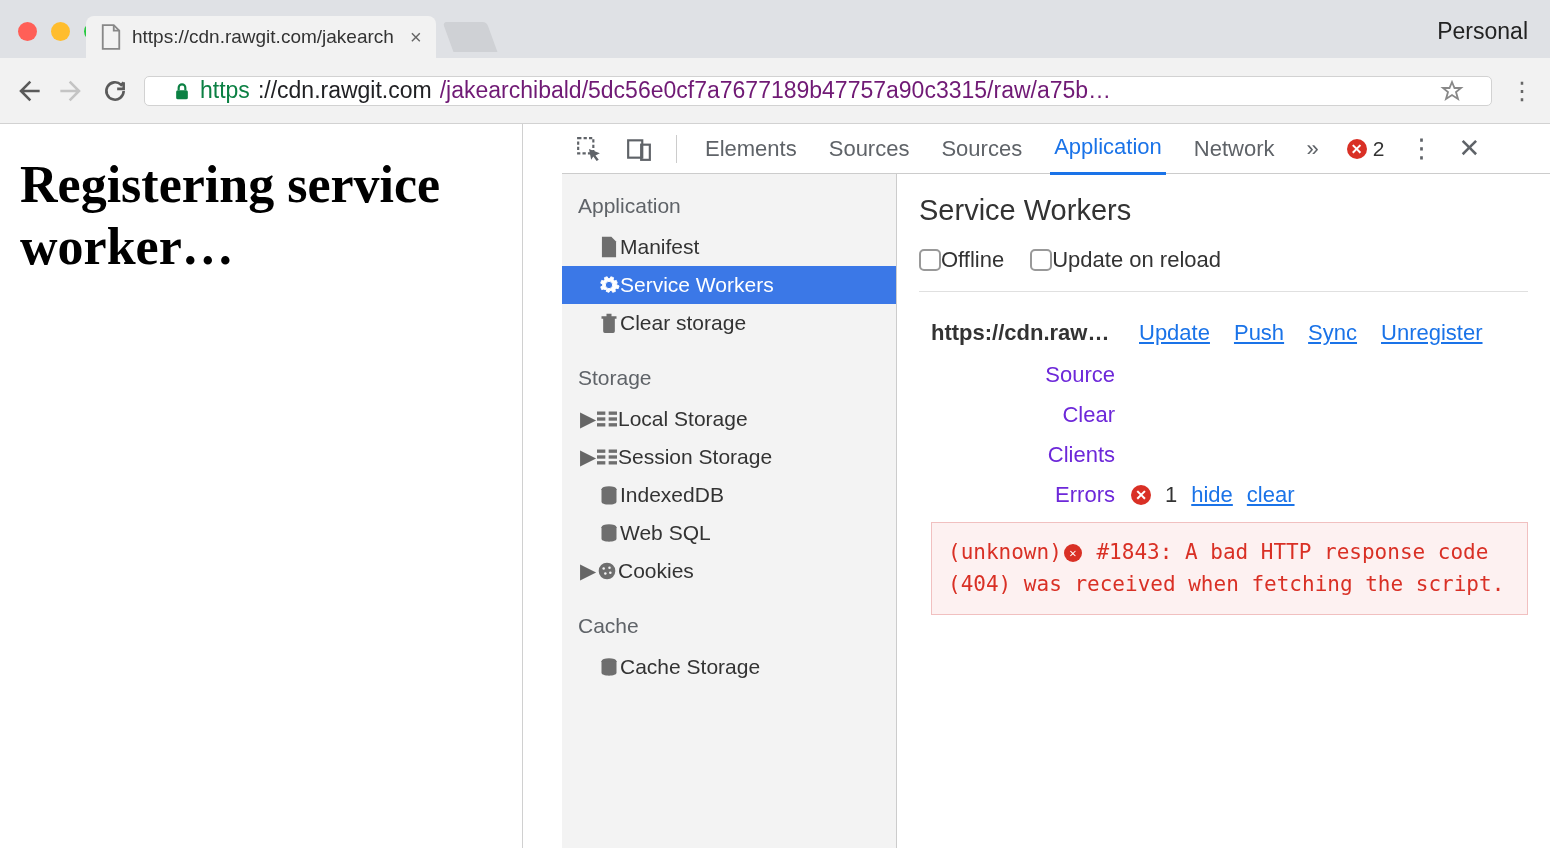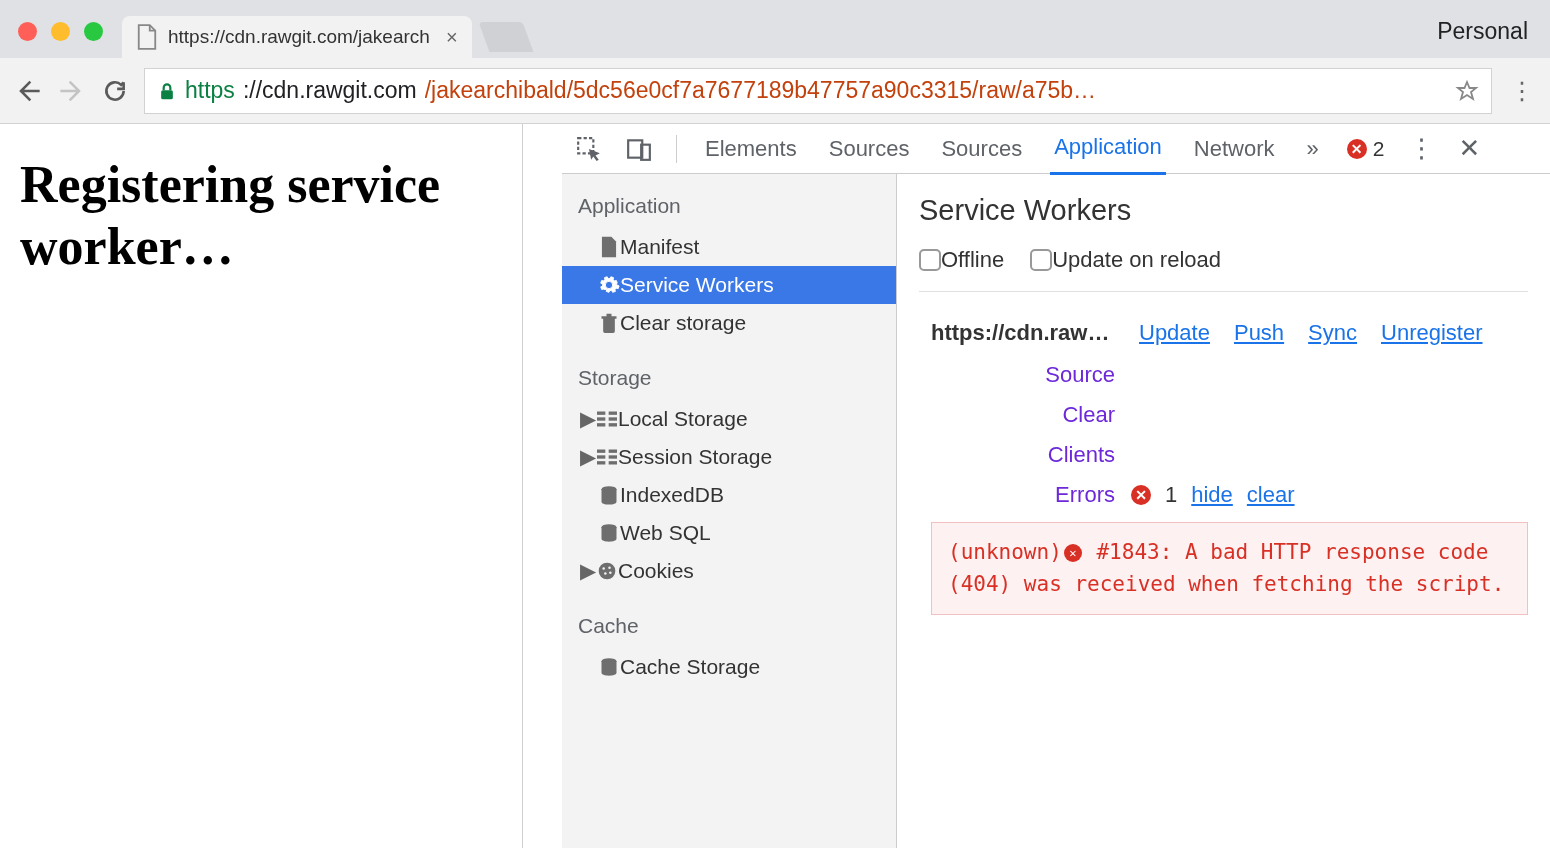--- a/index.html
+++ b/index.html
@@ -13,7 +13,7 @@
 .tl-red { background: #ff5f57; }
 .tl-yellow { background: #ffbd2e; }
 .tl-green { background: #28c940; }
-.tab { margin-left: 110px; background: #f2f2f2; height: 42px; display: flex; align-items: center; padding: 0 14px; border-top-left-radius: 8px; border-top-right-radius: 8px; gap: 10px; font-size: 19px; color: #333; max-width: 430px; position: relative; }
+.tab { margin-left: 74px; background: #f2f2f2; height: 42px; display: flex; align-items: center; padding: 0 14px; border-top-left-radius: 8px; border-top-right-radius: 8px; gap: 10px; font-size: 19px; color: #333; max-width: 430px; position: relative; }
 .tab-favicon { width: 22px; height: 26px; }
 .tab-close { color: #666; font-size: 20px; margin-left: 6px; }
 .new-tab { width: 44px; height: 30px; background: #cfd1d5; margin-left: 12px; margin-bottom: 6px; border-top-left-radius: 4px; border-top-right-radius: 4px; transform: skewX(20deg); }

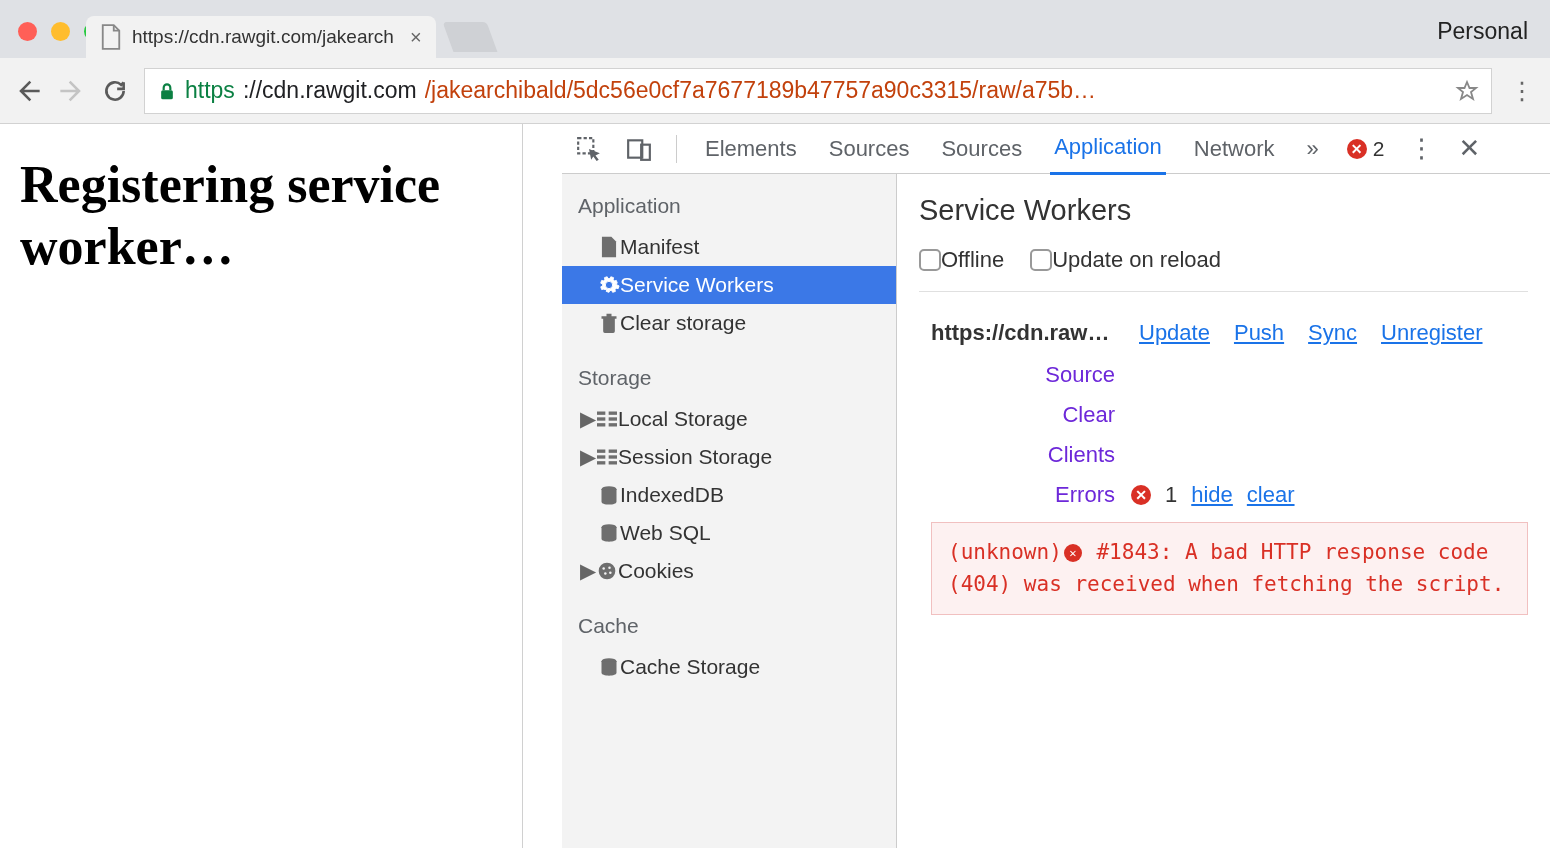--- a/index.html
+++ b/index.html
@@ -22,7 +22,7 @@
 .toolbar { background: #f2f2f2; height: 66px; display: flex; align-items: center; padding: 0 14px; gap: 16px; border-bottom: 1px solid #d2d2d2; }
 .nav-arrow, .reload, .menu-dots { color: #5a5a5a; display:flex; align-items:center; justify-content:center; }
 .nav-arrow.disabled { color: #bdbdbd; }
-.omnibox { flex: 1; background: #fff; border: 1px solid #d2d2d2; border-radius: 0; height: 46px; display: flex; align-items: center; padding: 0 12px; font-size: 23px; color: #555; gap: 8px; overflow: hidden; }
+.omnibox { flex: 1; background: #fff; border: 1px solid #d2d2d2; border-radius: 5px; height: 30px; display: flex; align-items: center; padding: 0 27px; font-size: 23px; color: #555; gap: 8px; overflow: hidden; }
 .lock { color: #0b8043; }
 .url-scheme { color: #0b8043; }
 .url-host { color: #202124; }

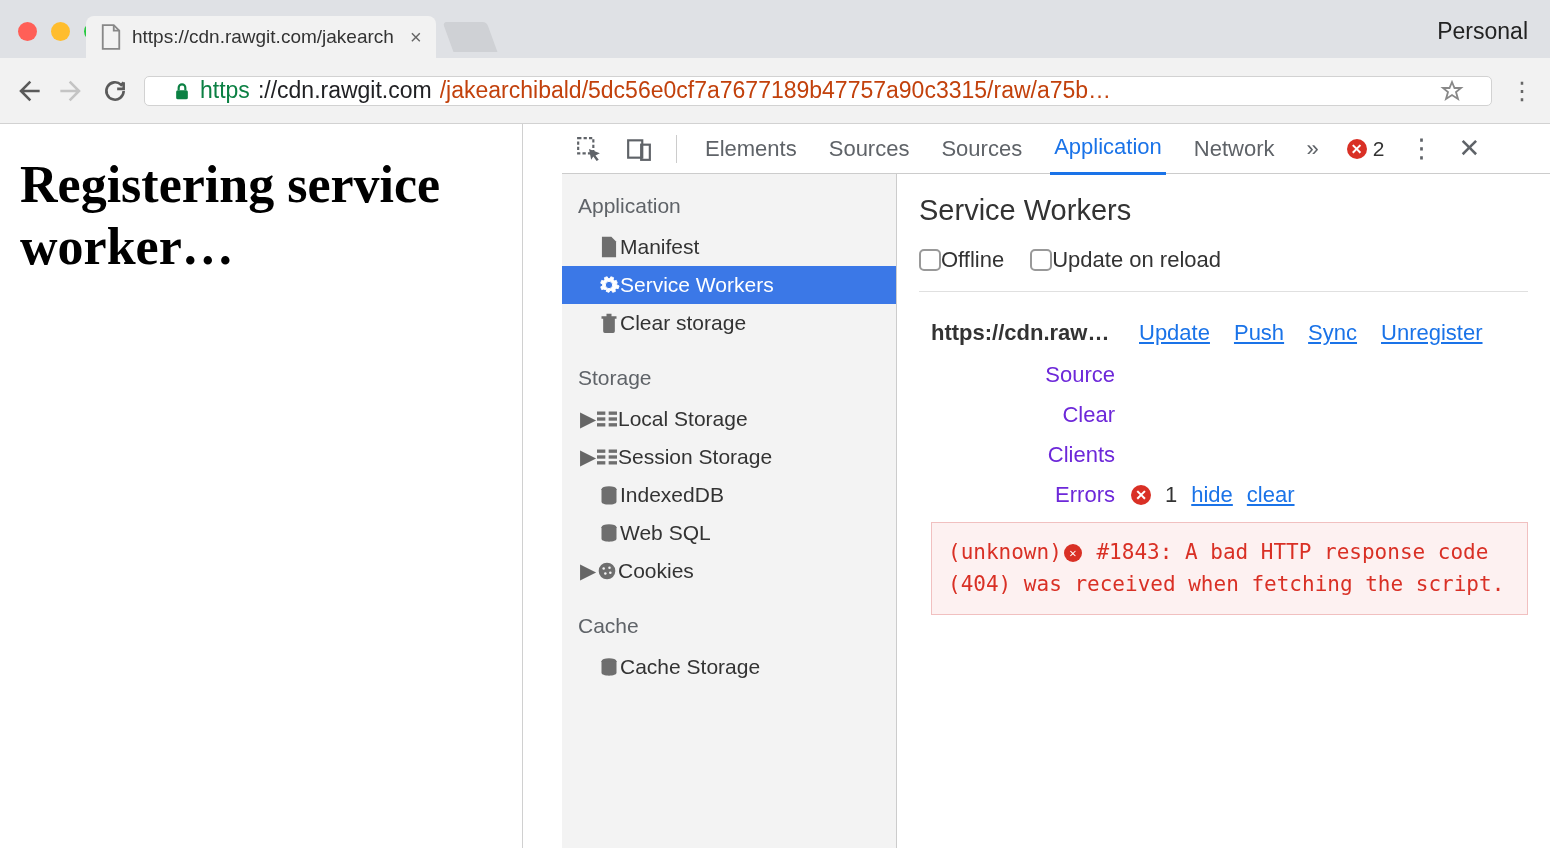--- a/index.html
+++ b/index.html
@@ -26,7 +26,7 @@
 .lock { color: #0b8043; }
 .url-scheme { color: #0b8043; }
 .url-host { color: #202124; }
-.url-path { color: #c2410c; white-space: nowrap; overflow: hidden; text-overflow: ellipsis; flex: 1; }
+.url-path { color: #701a75; white-space: nowrap; overflow: hidden; text-overflow: ellipsis; flex: 1; }
 .star { color: #888; }
 .menu-dots { width: 28px; text-align:center; font-size: 24px; color: #666; }
 

